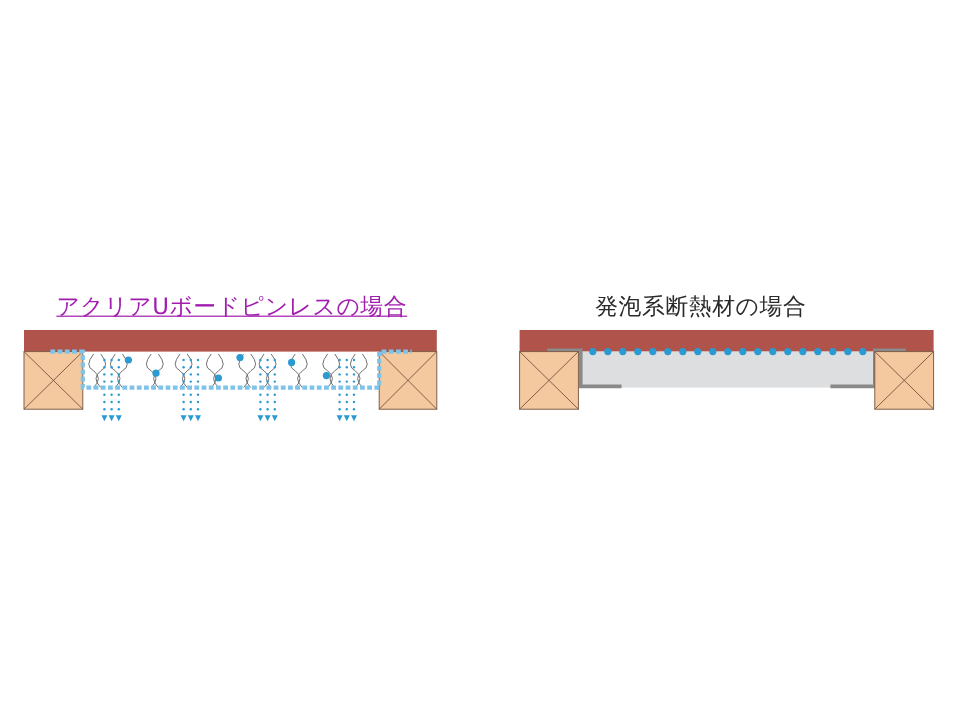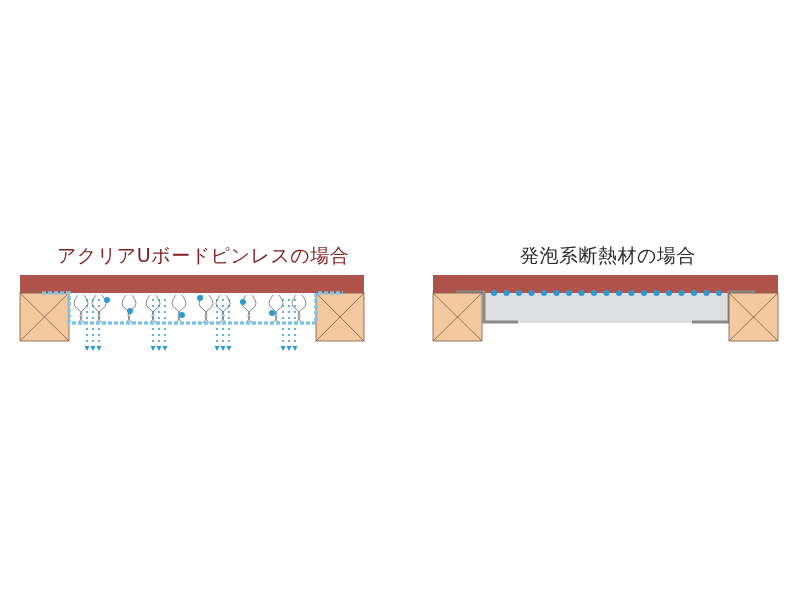--- a/index.html
+++ b/index.html
@@ -5,7 +5,7 @@
   html, body { margin: 0; padding: 0; background: #ffffff; }
   body { width: 800px; height: 600px; position: relative; overflow: hidden; font-family: "DejaVu Sans", sans-serif; }
   .title { position: absolute; font-size: 19px; white-space: nowrap; letter-spacing: 0.5px; }
-  #left-title { left: 57px; top: 243px; color: #7f1d1d; }
+  #left-title { left: 47px; top: 243px; color: #a21caf; text-decoration: underline; }
   #right-title { left: 520px; top: 243px; color: #2b2b2b; }
   svg { position: absolute; left: 0; top: 0; }
 </style>

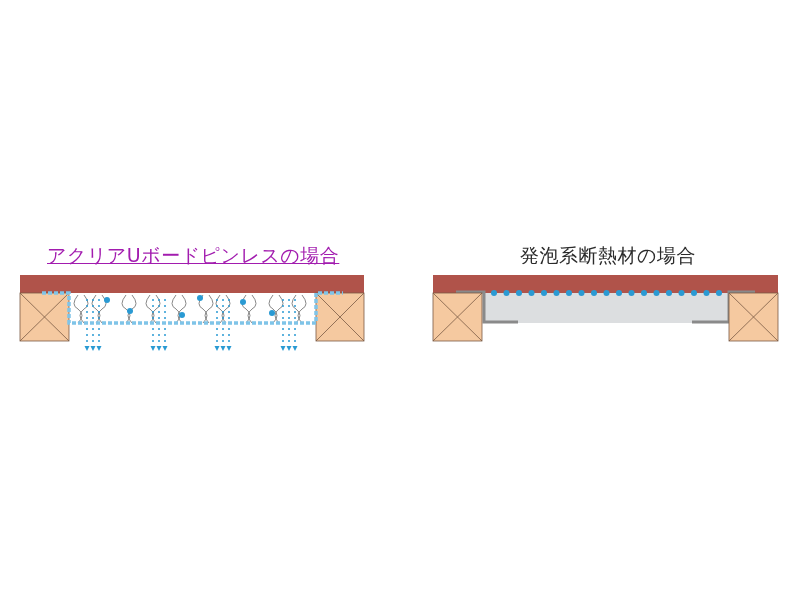--- a/index.html
+++ b/index.html
@@ -6,7 +6,7 @@
   body { width: 800px; height: 600px; position: relative; overflow: hidden; font-family: "DejaVu Sans", sans-serif; }
   .title { position: absolute; font-size: 19px; white-space: nowrap; letter-spacing: 0.5px; }
   #left-title { left: 47px; top: 243px; color: #a21caf; text-decoration: underline; }
-  #right-title { left: 520px; top: 243px; color: #2b2b2b; }
+  #right-title { left: 496px; top: 243px; color: #2b2b2b; }
   svg { position: absolute; left: 0; top: 0; }
 </style>
 </head>

